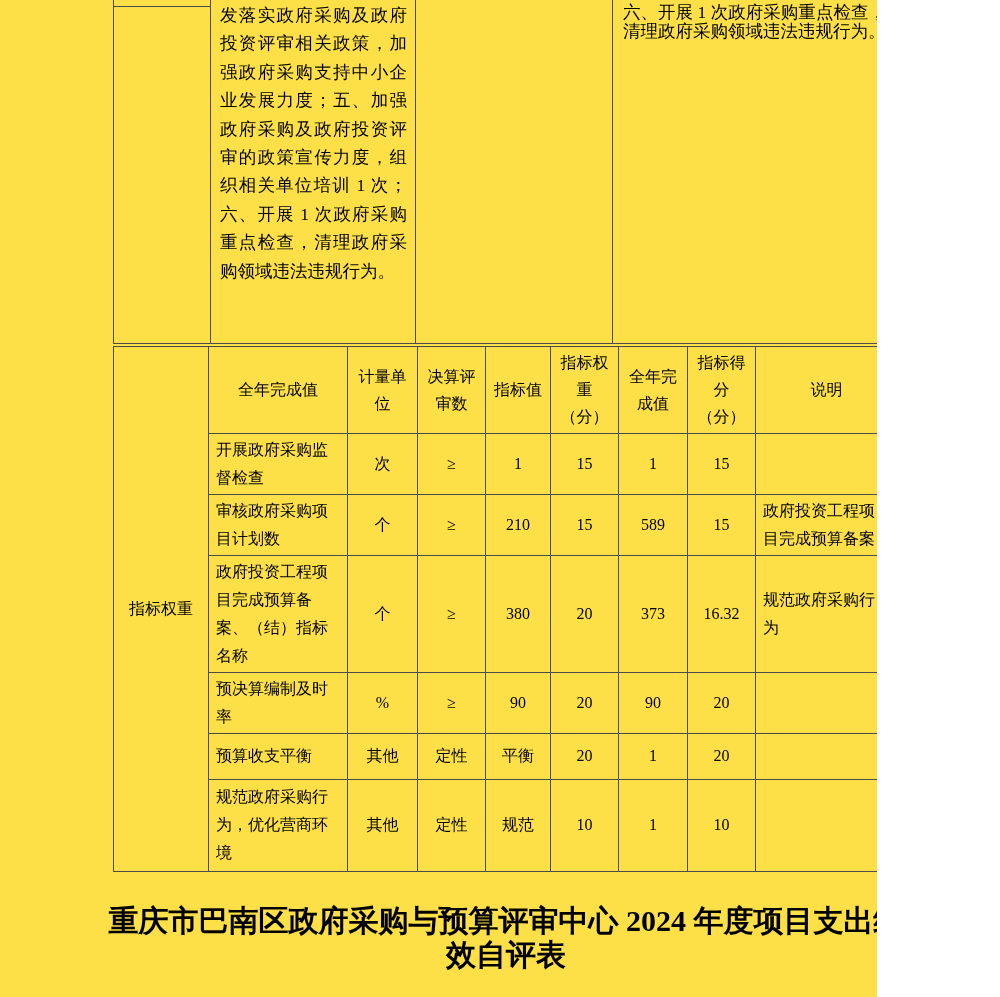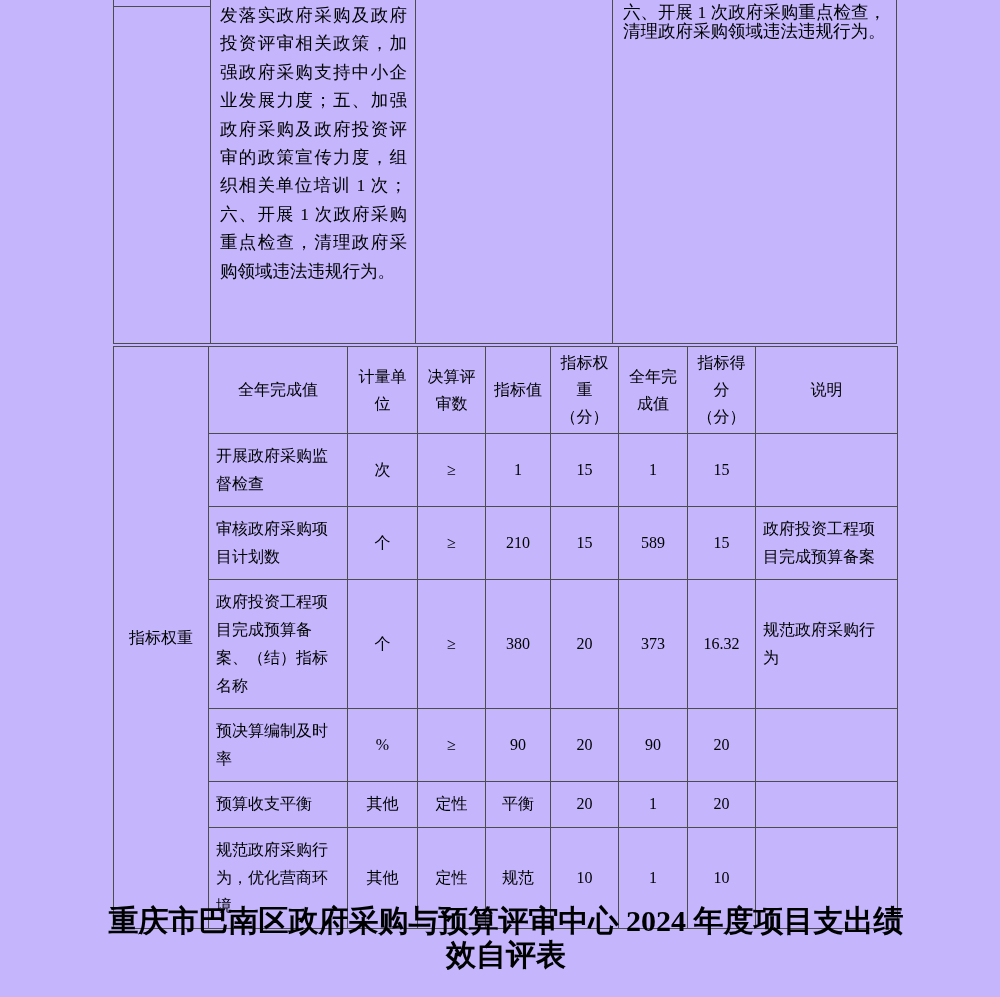--- a/index.html
+++ b/index.html
@@ -9,8 +9,8 @@
   html,body{margin:0;padding:0;background:#ffffff;}
   .page{
     position:relative;
-    width:1000px;height:997px;
-    background:#c4b5fd;
+    width:877px;height:997px;
+    background:#fde047;
     color:var(--tx);
     font-family:"Liberation Serif","DejaVu Serif",serif;
     overflow:hidden;

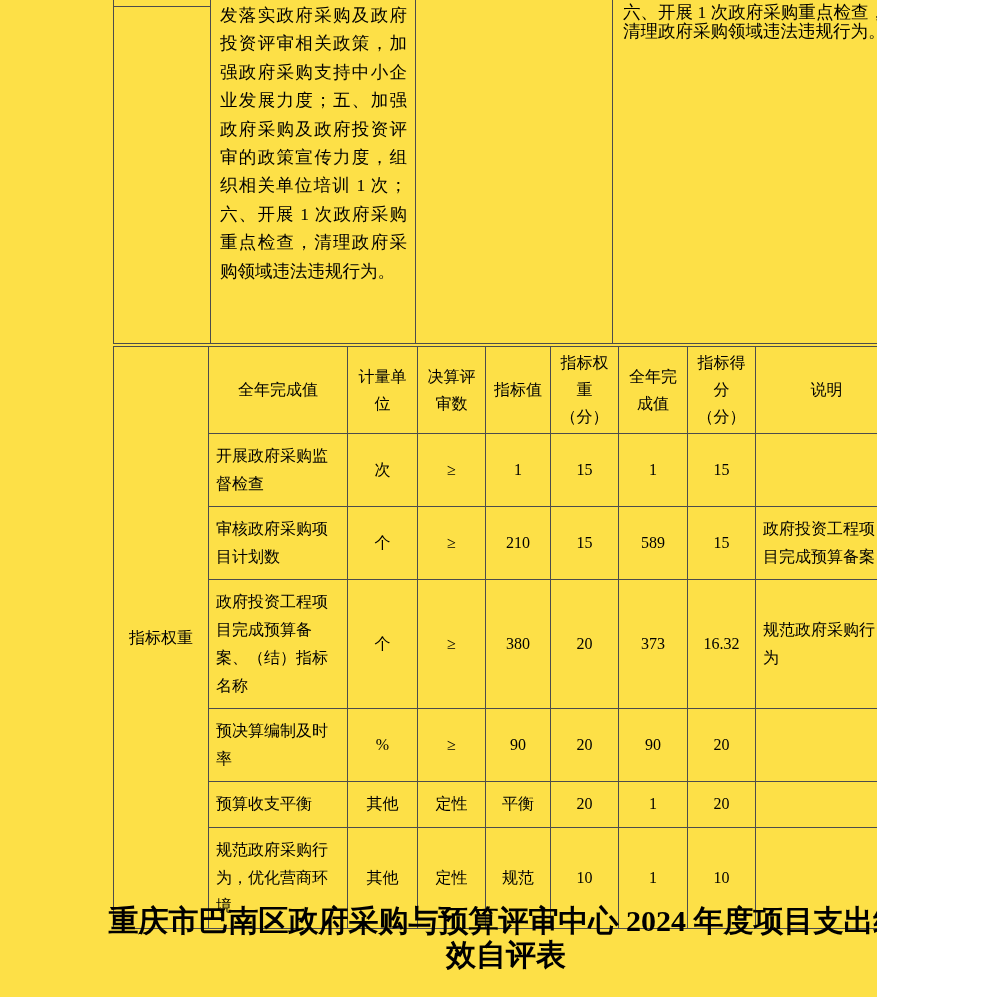--- a/index.html
+++ b/index.html
@@ -61,7 +61,7 @@
   }
   .ind-table td.cell-left{
     text-align:left;
-    padding:8px 7px;
+    padding:2px 7px;
   }
   .ind-table tr.hdr td{line-height:1.7;}
 

